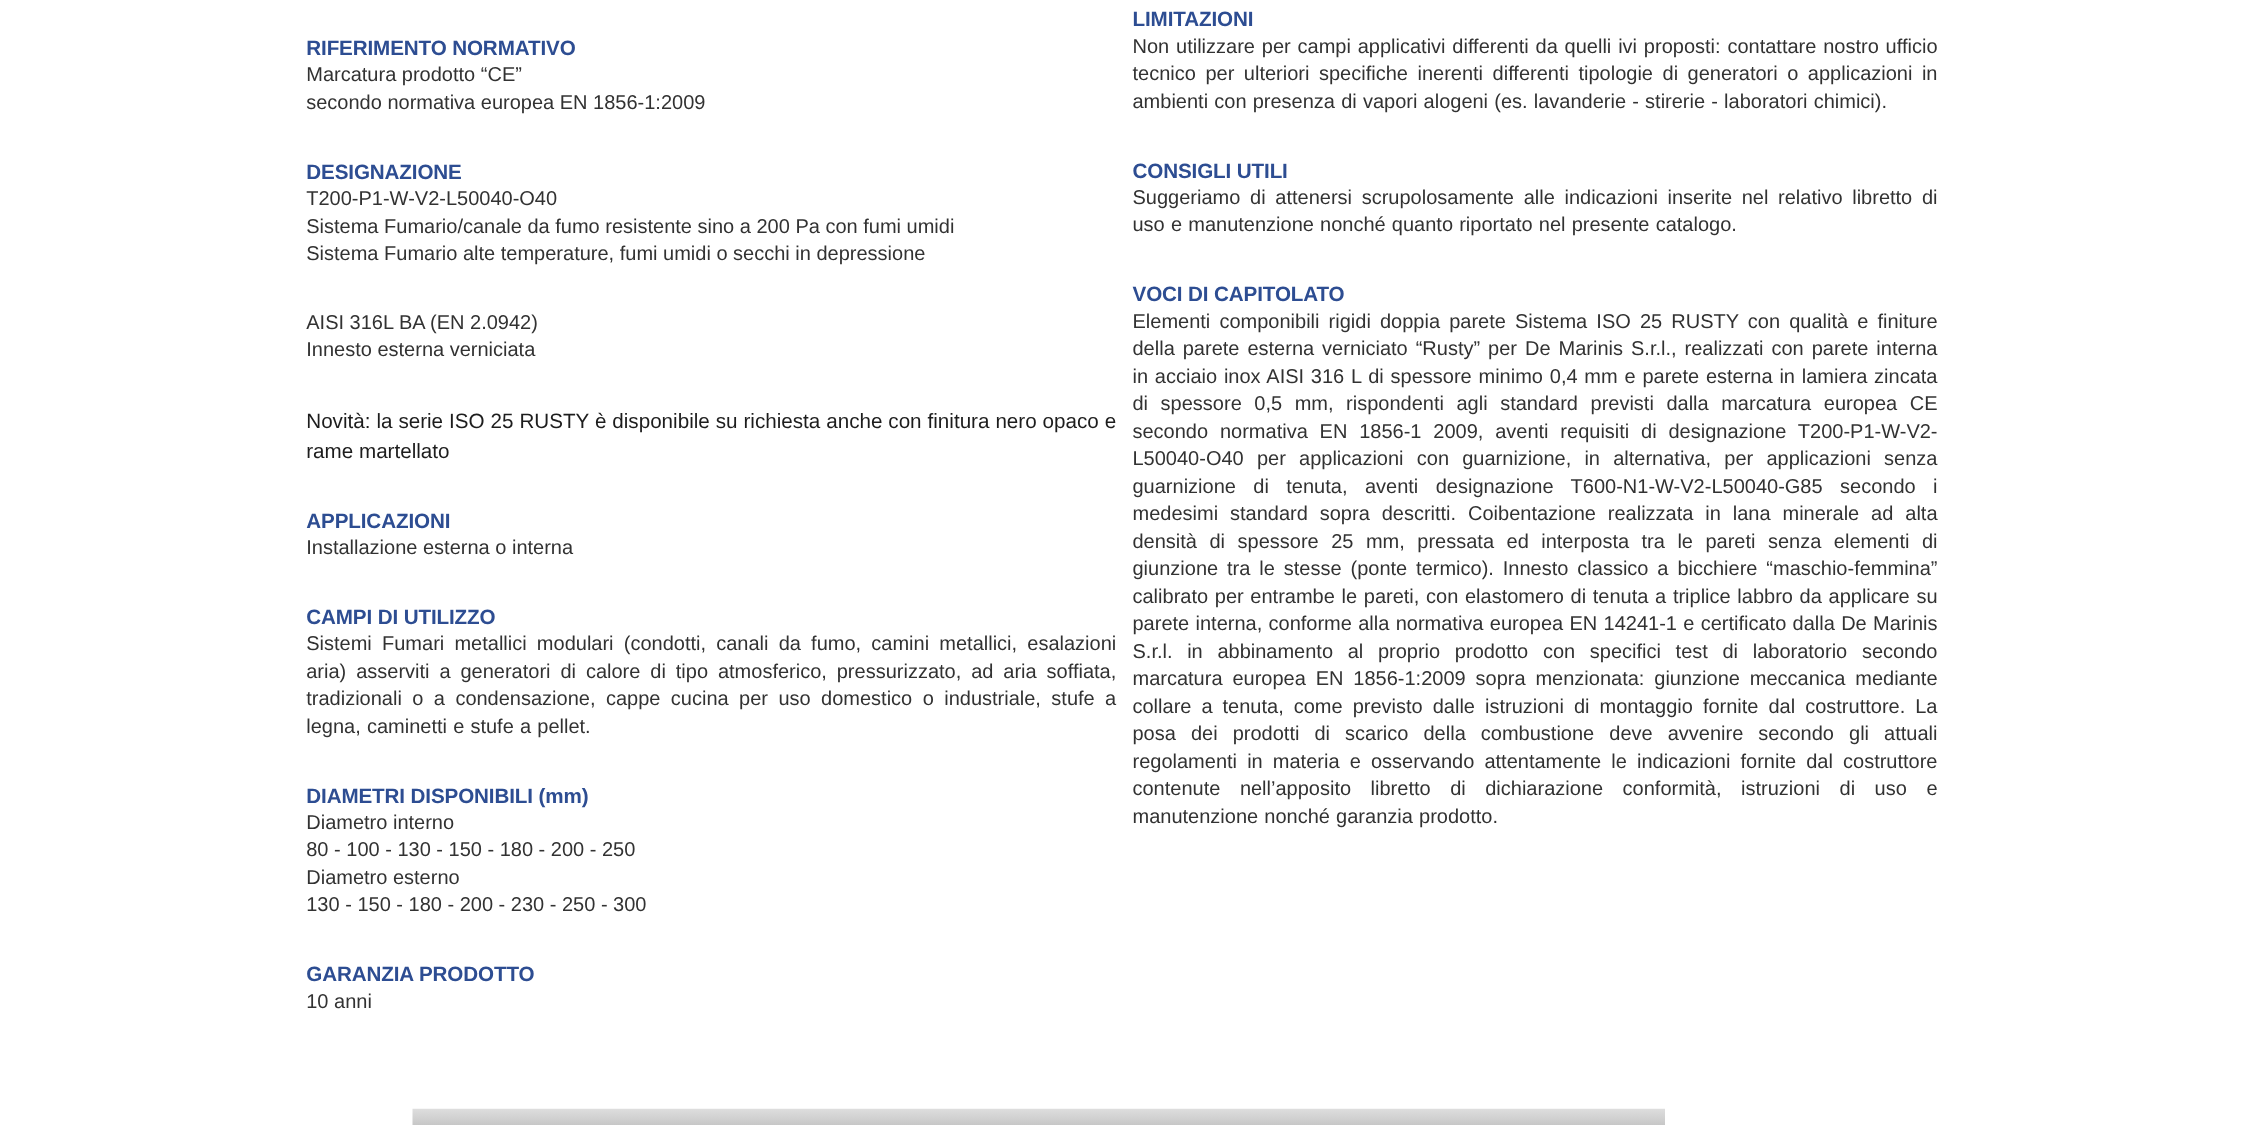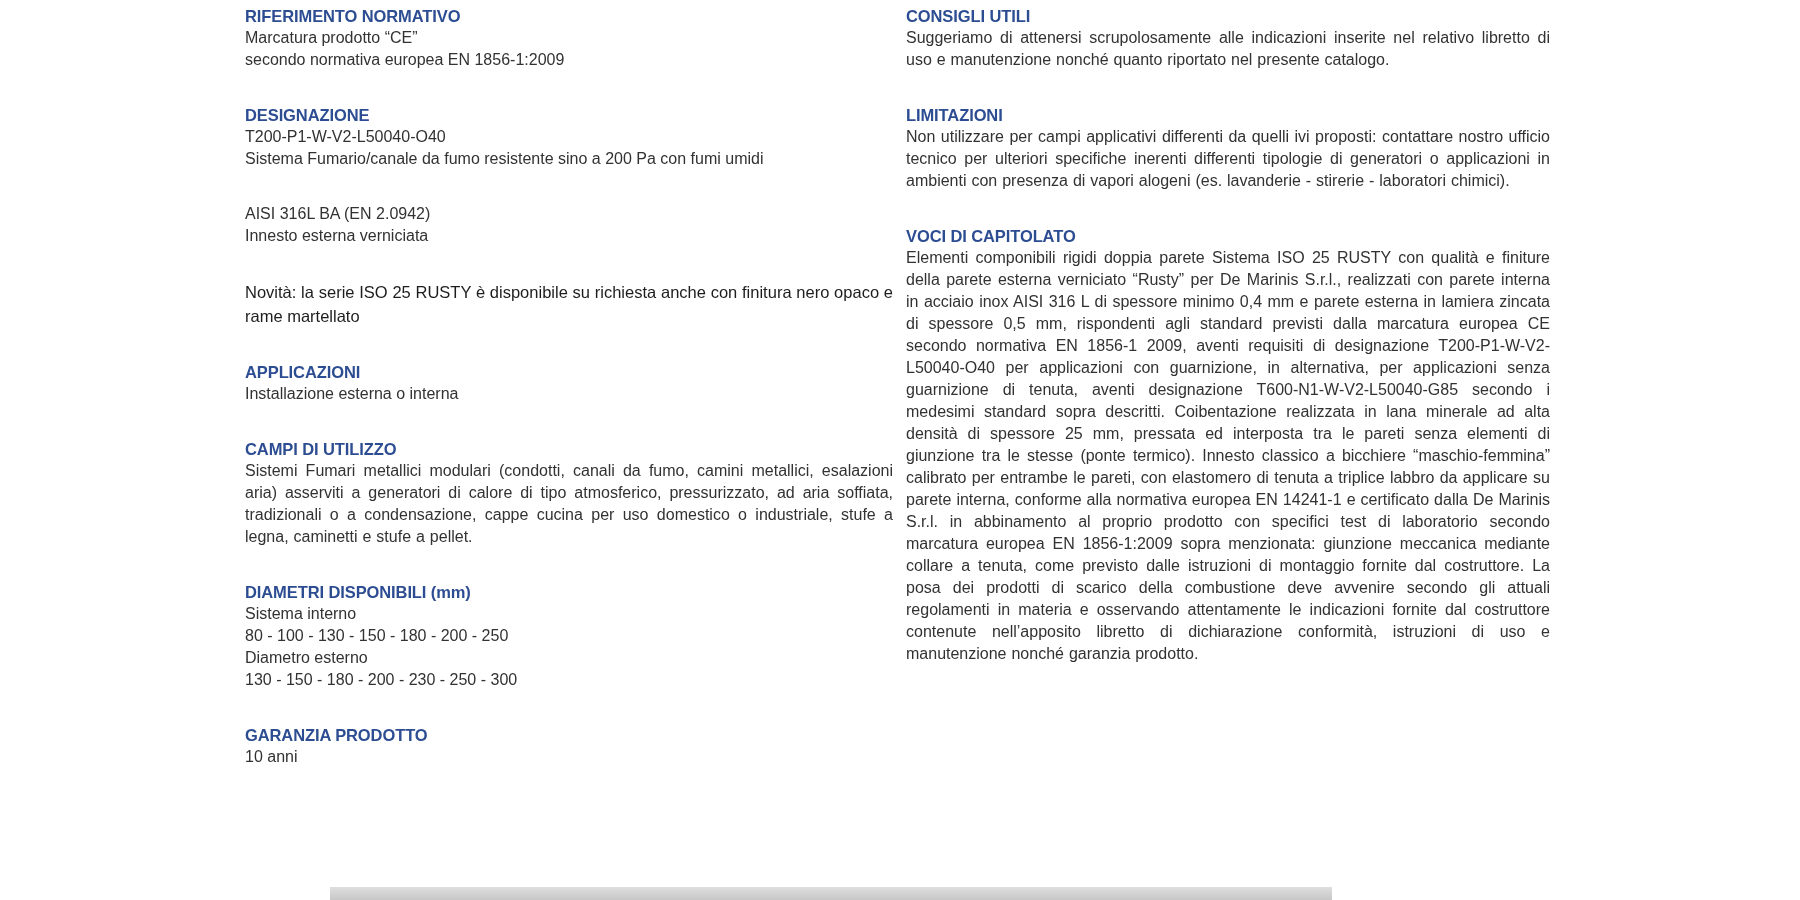--- a/index.html
+++ b/index.html
@@ -24,7 +24,7 @@
     position: absolute;
     top: 5px;
   }
-  .col-left  { left: 245px; width: 648px; }
+  .col-left  { left: 245px; width: 648px; margin-top: 23px; }
   .col-right { left: 906px; width: 644px; }
 
   .doc-section { margin: 0 0 33px 0; }

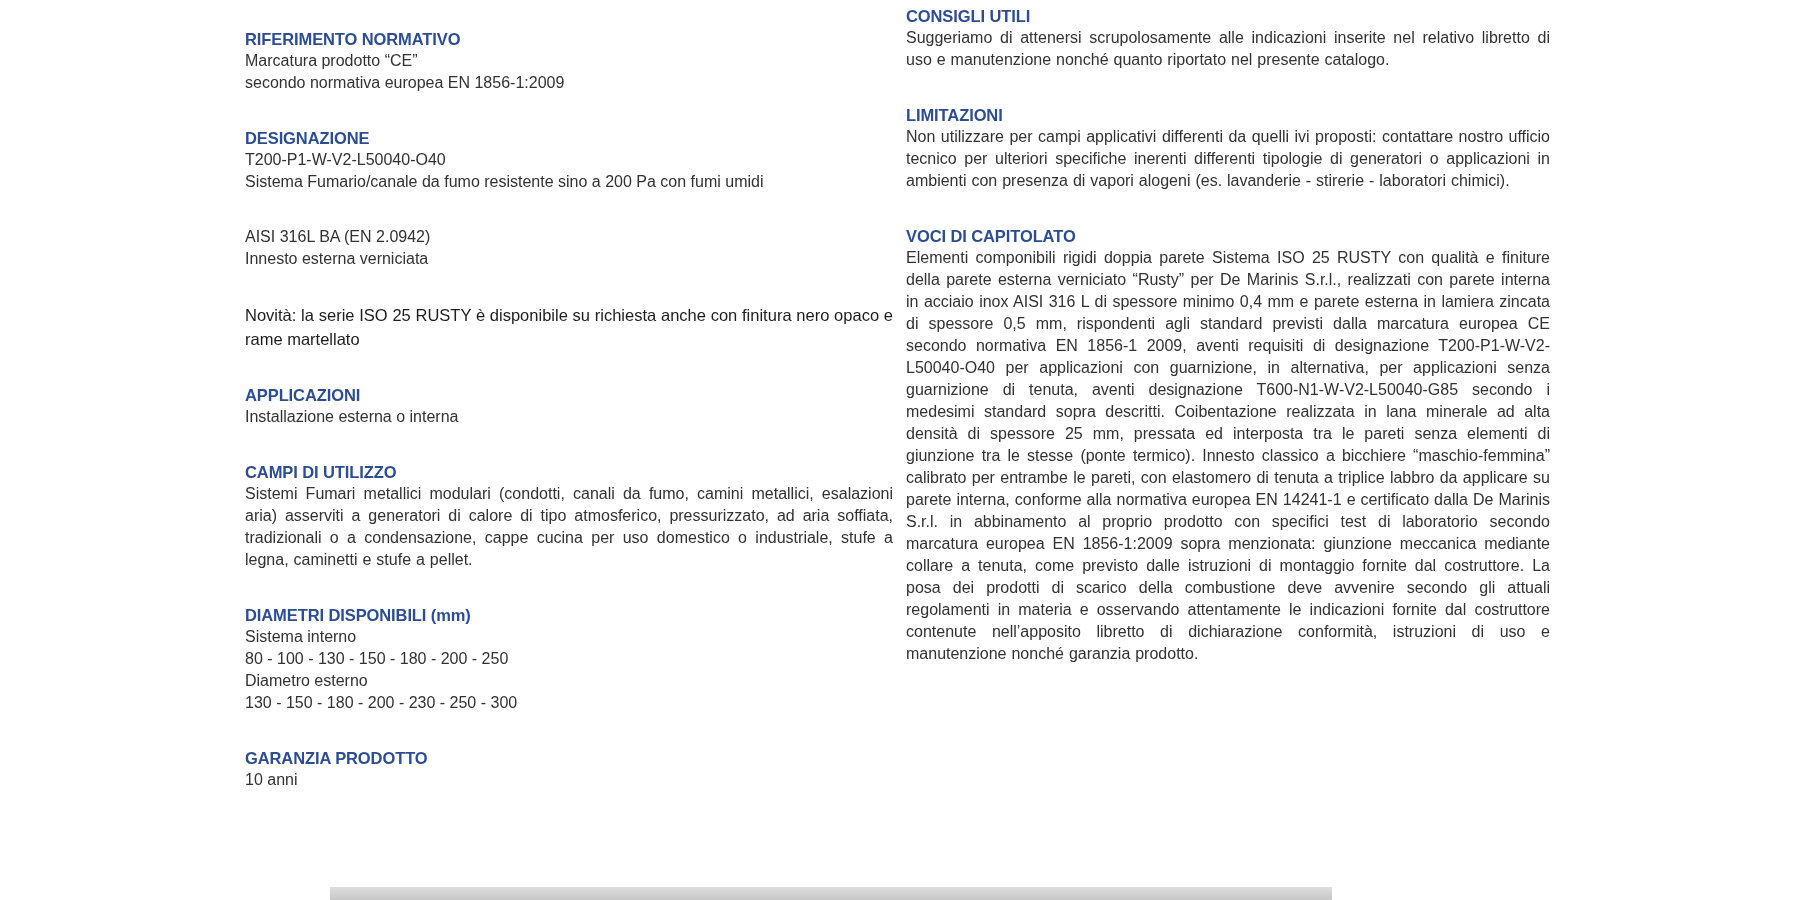--- a/index.html
+++ b/index.html
@@ -132,13 +132,13 @@
   <div class="col col-right">
 
     <section class="doc-section">
-      <h3 class="sec-heading">CONSIGLI UTILI</h3>
-      <p class="sec-paragraph">Suggeriamo di attenersi scrupolosamente alle indicazioni inserite nel relativo libretto di uso e manutenzione nonché quanto riportato nel presente catalogo.</p>
+      <h3 class="sec-heading">LIMITAZIONI</h3>
+      <p class="sec-paragraph">Non utilizzare per campi applicativi differenti da quelli ivi proposti: contattare nostro ufficio tecnico per ulteriori specifiche inerenti differenti tipologie di generatori o applicazioni in ambienti con presenza di vapori alogeni (es. lavanderie - stirerie - laboratori chimici).</p>
     </section>
 
     <section class="doc-section">
-      <h3 class="sec-heading">LIMITAZIONI</h3>
-      <p class="sec-paragraph">Non utilizzare per campi applicativi differenti da quelli ivi proposti: contattare nostro ufficio tecnico per ulteriori specifiche inerenti differenti tipologie di generatori o applicazioni in ambienti con presenza di vapori alogeni (es. lavanderie - stirerie - laboratori chimici).</p>
+      <h3 class="sec-heading">CONSIGLI UTILI</h3>
+      <p class="sec-paragraph">Suggeriamo di attenersi scrupolosamente alle indicazioni inserite nel relativo libretto di uso e manutenzione nonché quanto riportato nel presente catalogo.</p>
     </section>
 
     <section class="doc-section">

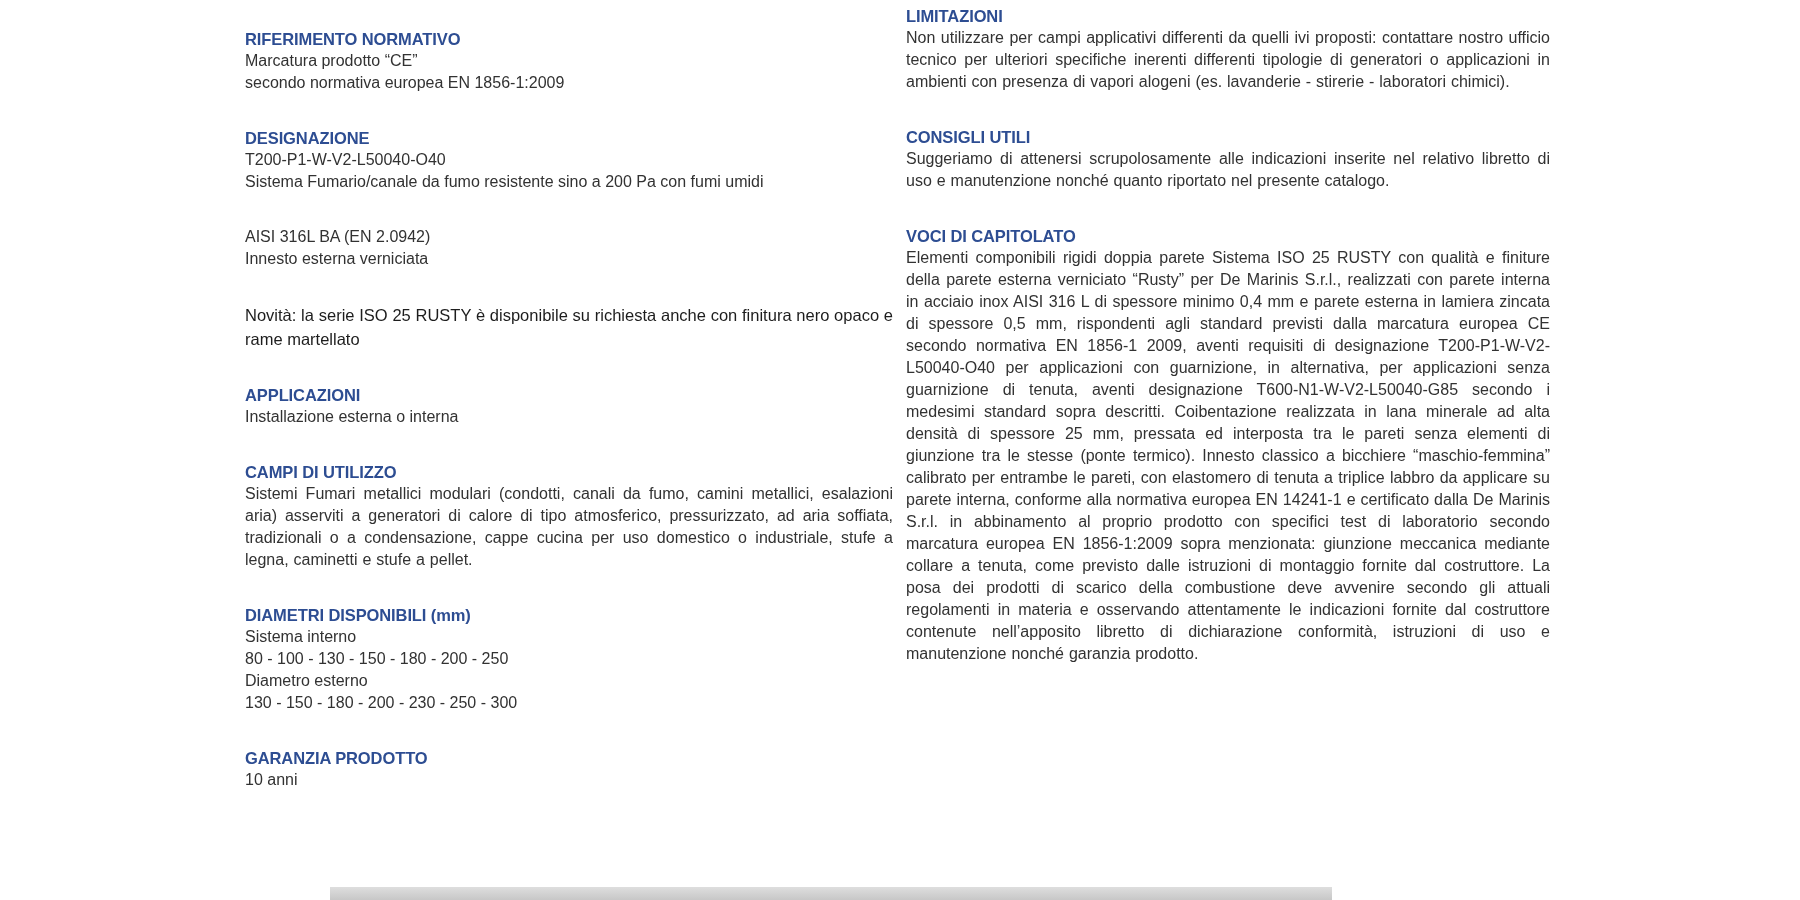--- a/index.html
+++ b/index.html
@@ -86,6 +86,7 @@
       <div class="sec-body">
           <div class="ln">T200-P1-W-V2-L50040-O40</div>
           <div class="ln">Sistema Fumario/canale da fumo resistente sino a 200 Pa con fumi umidi</div>
+          <div class="ln">Sistema Fumario alte temperature, fumi umidi o secchi in depressione</div>
         </div>
     </section>
 

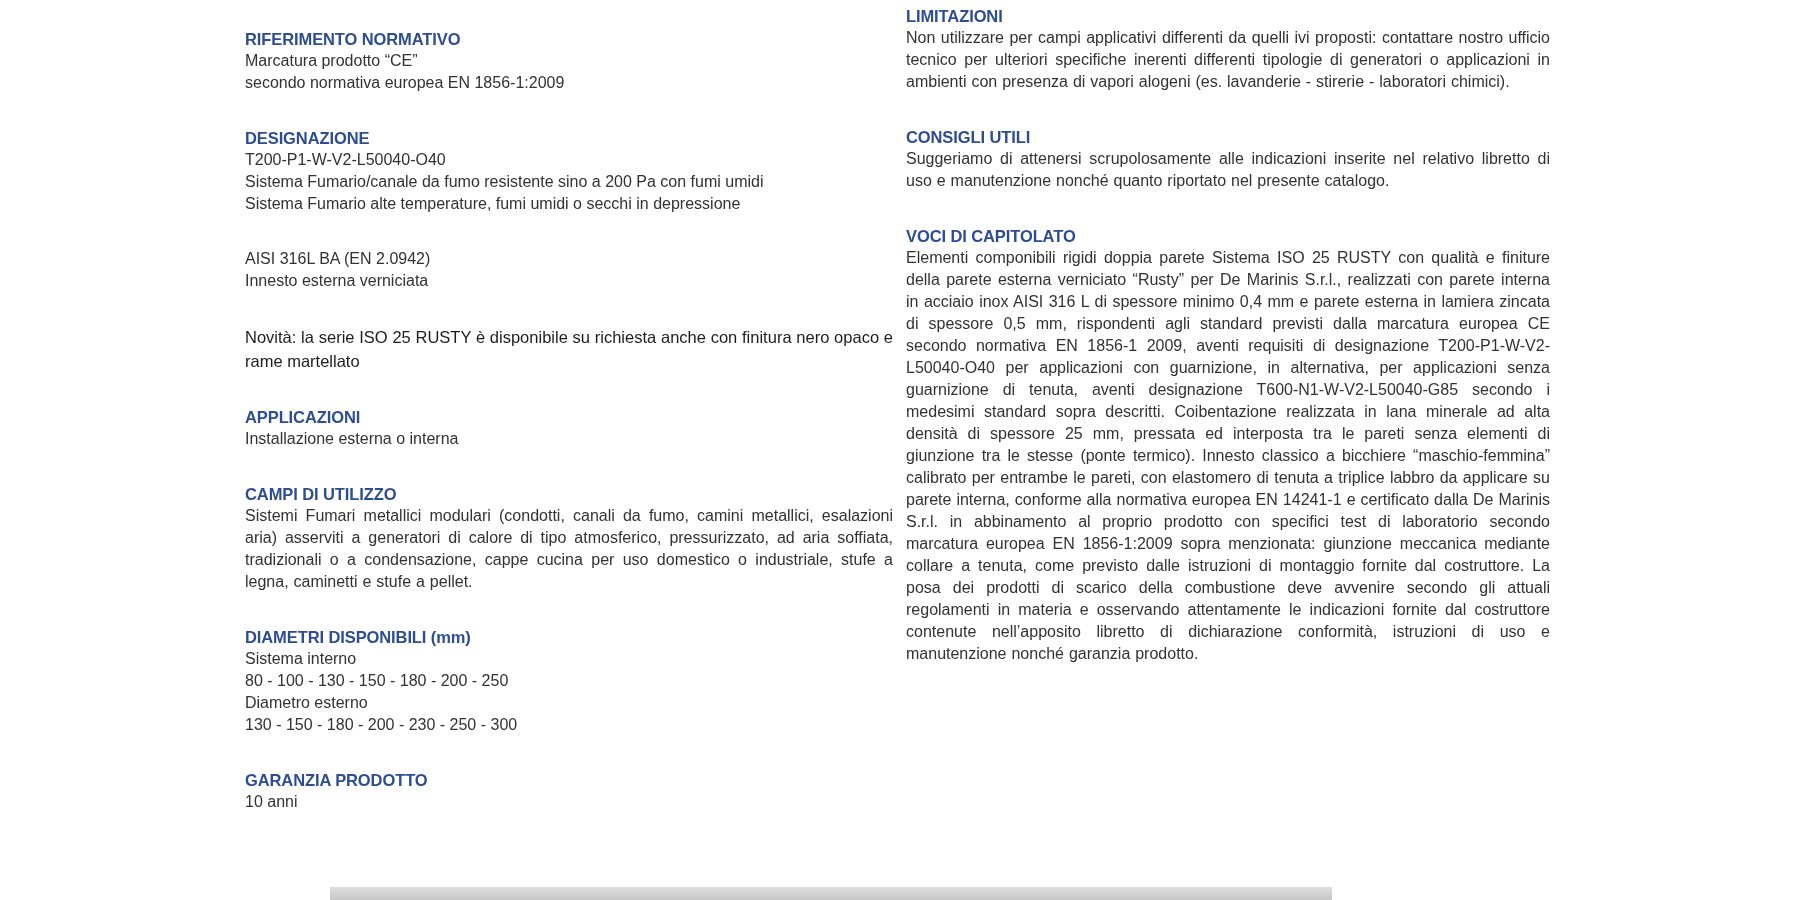--- a/index.html
+++ b/index.html
@@ -114,7 +114,7 @@
     <section class="doc-section">
       <h3 class="sec-heading">DIAMETRI DISPONIBILI (mm)</h3>
       <div class="sec-body">
-          <div class="ln">Sistema interno</div>
+          <div class="ln">Diametro interno</div>
           <div class="ln">80 - 100 - 130 - 150 - 180 - 200 - 250</div>
           <div class="ln">Diametro esterno</div>
           <div class="ln">130 - 150 - 180 - 200 - 230 - 250 - 300</div>

